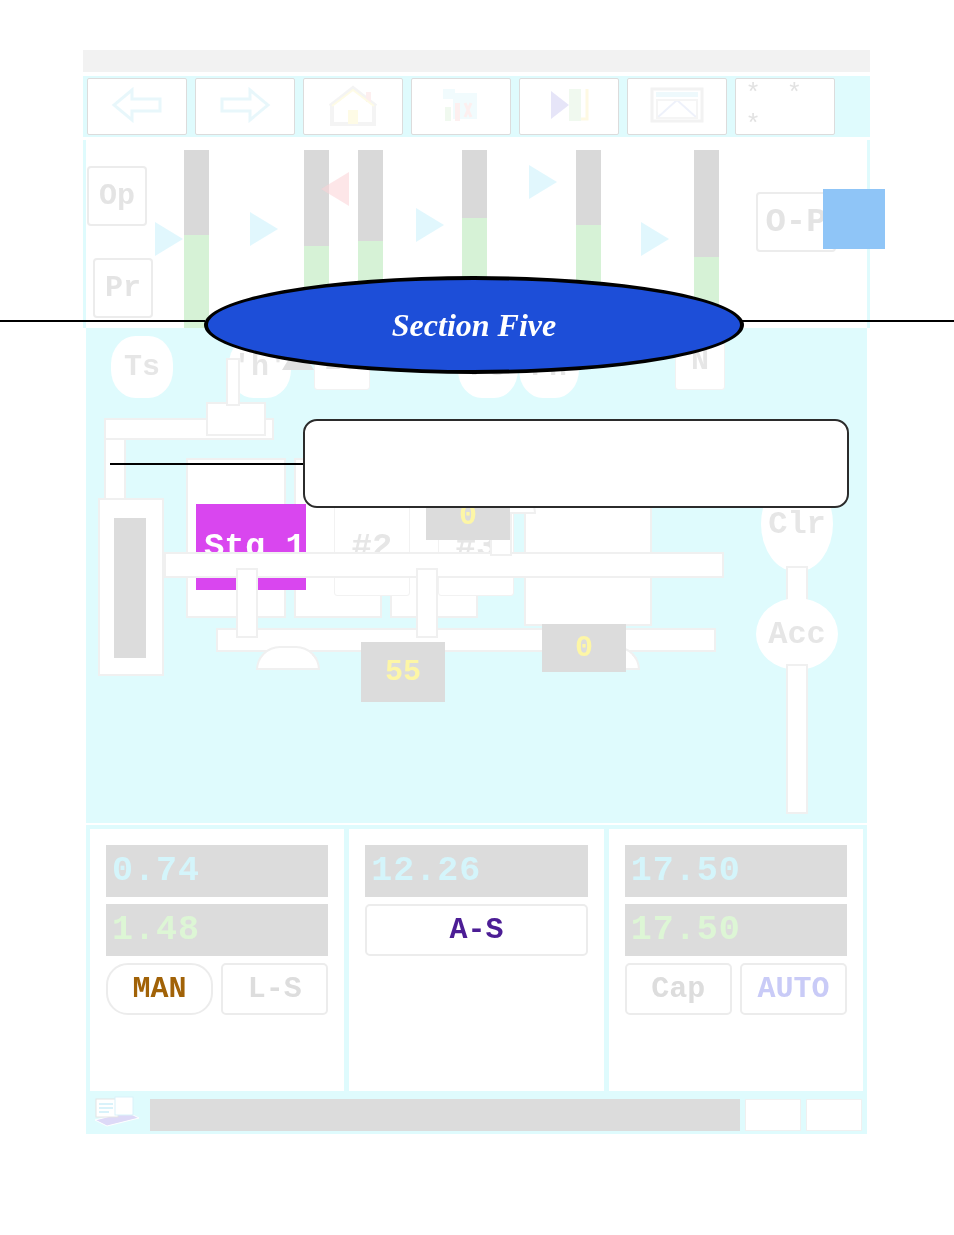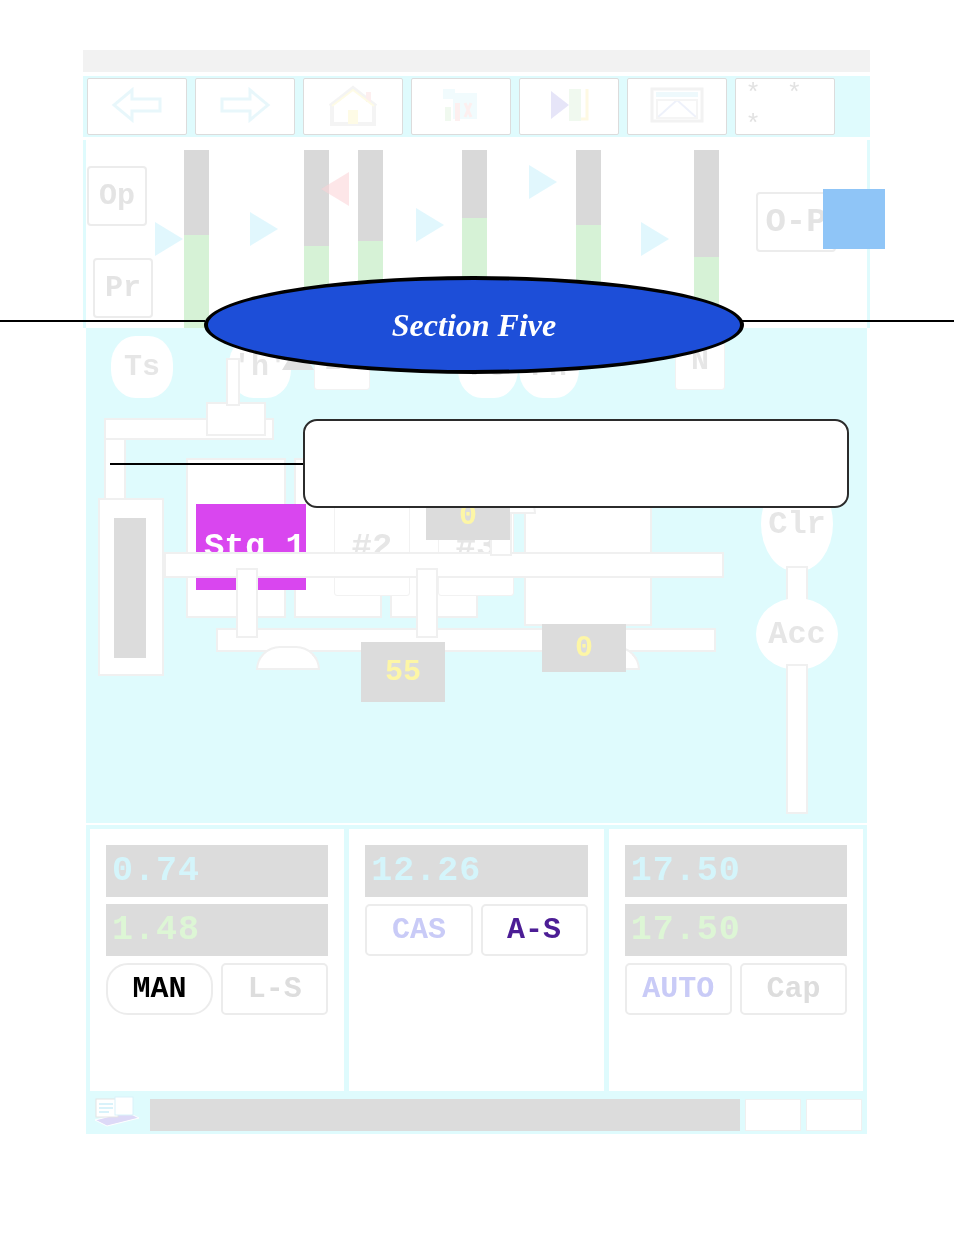--- a/index.html
+++ b/index.html
@@ -289,7 +289,6 @@
     <div class="panel">
       <div class="readout cy">12.26</div>
       <div class="modes">
-        <div class="mode" style="color:#C9CBF7;">CAS</div>
         <div class="mode" style="color:#4c1d95;">A-S</div>
       </div>
     </div>

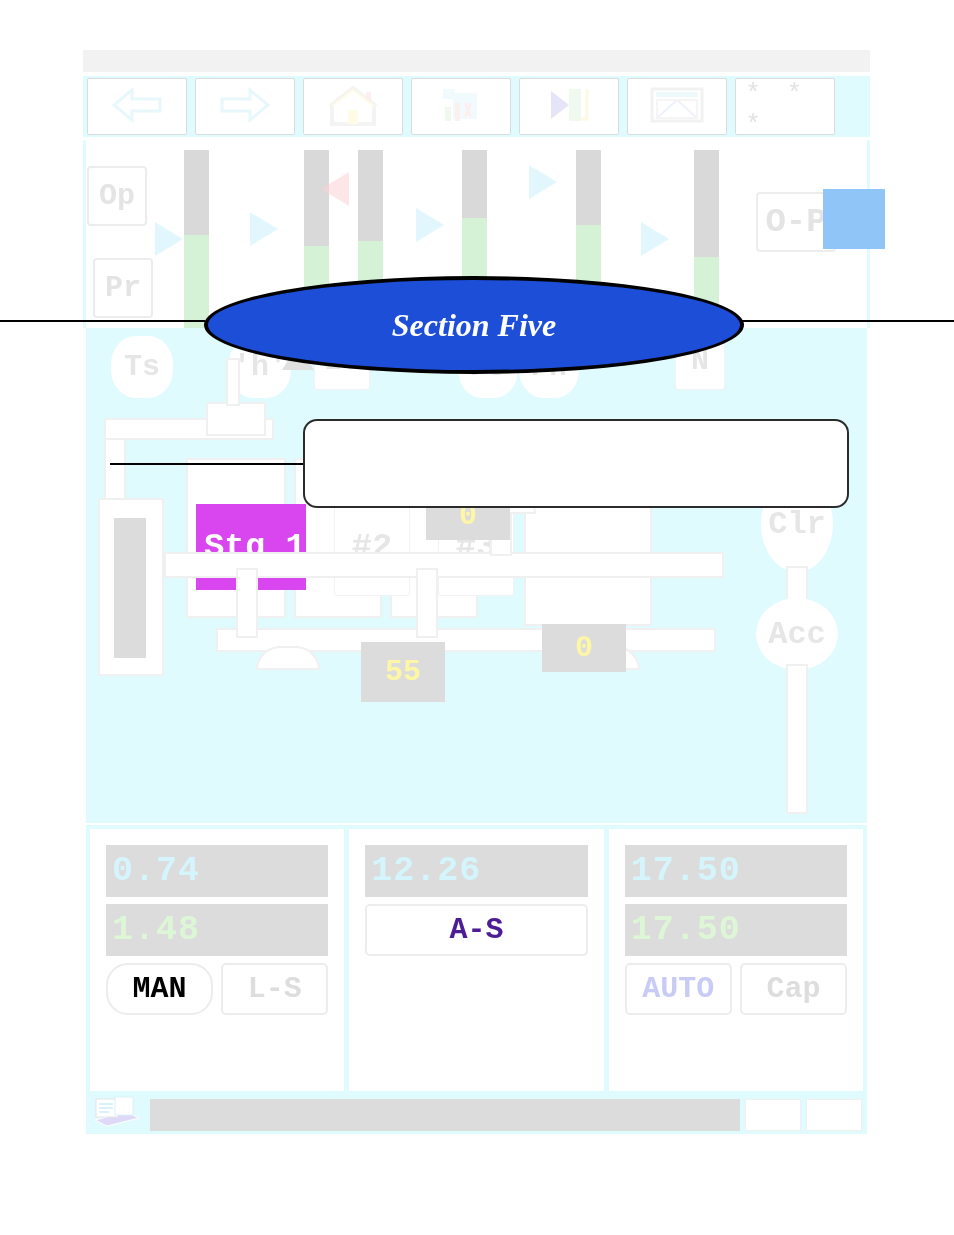--- a/index.html
+++ b/index.html
@@ -281,7 +281,7 @@
       <div class="readout cy">0.74</div>
       <div class="readout gr">1.48</div>
       <div class="modes">
-        <div class="mode" style="color:#000000;border-radius:22px;">MAN</div>
+        <div class="mode" style="color:#a16207;border-radius:22px;">MAN</div>
         <div class="mode" style="color:#DDDDDD;">L-S</div>
       </div>
     </div>

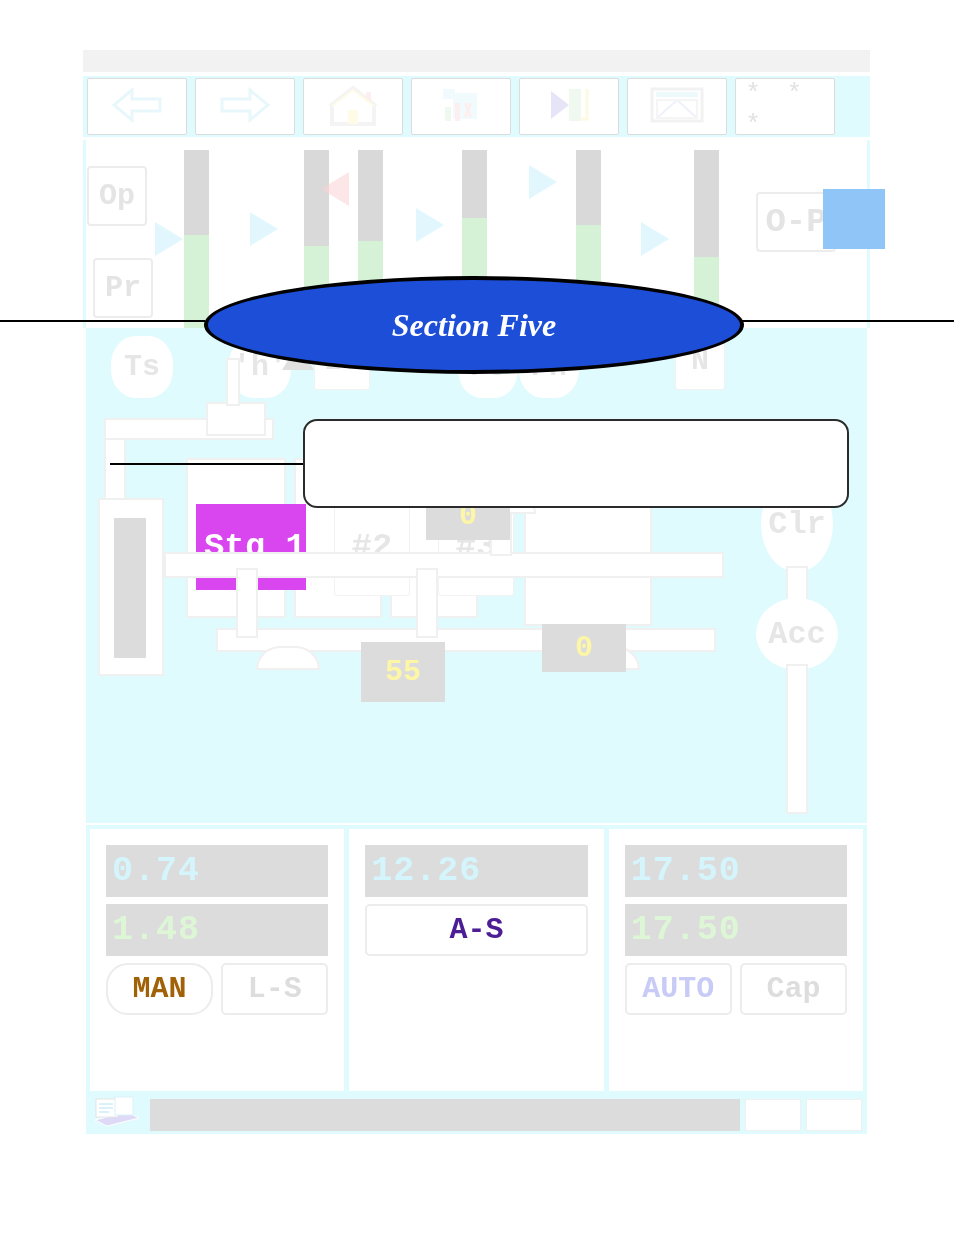--- a/index.html
+++ b/index.html
@@ -297,8 +297,8 @@
       <div class="readout cy">17.50</div>
       <div class="readout gr">17.50</div>
       <div class="modes">
+        <div class="mode" style="color:#DDDDDD;">Cap</div>
         <div class="mode" style="color:#C9CBF7;">AUTO</div>
-        <div class="mode" style="color:#DDDDDD;">Cap</div>
       </div>
     </div>
   </div>

